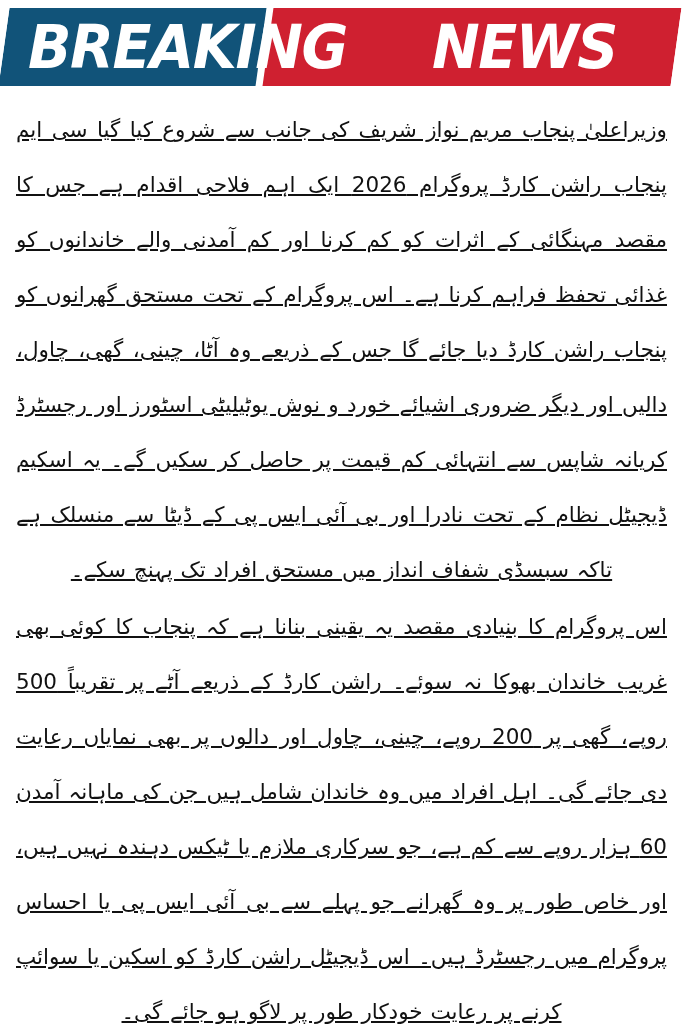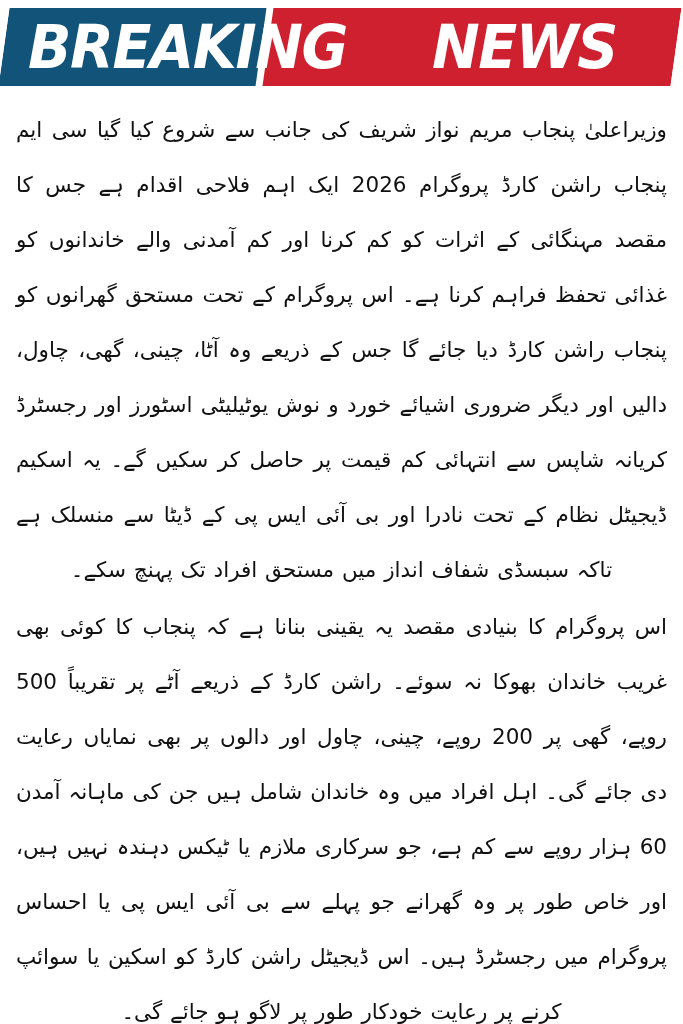--- a/index.html
+++ b/index.html
@@ -104,6 +104,7 @@
     color: #111111;
     direction: rtl;
     unicode-bidi: isolate;
+    text-decoration: underline;
   }
   .para:first-child {
     text-indent: 0;

